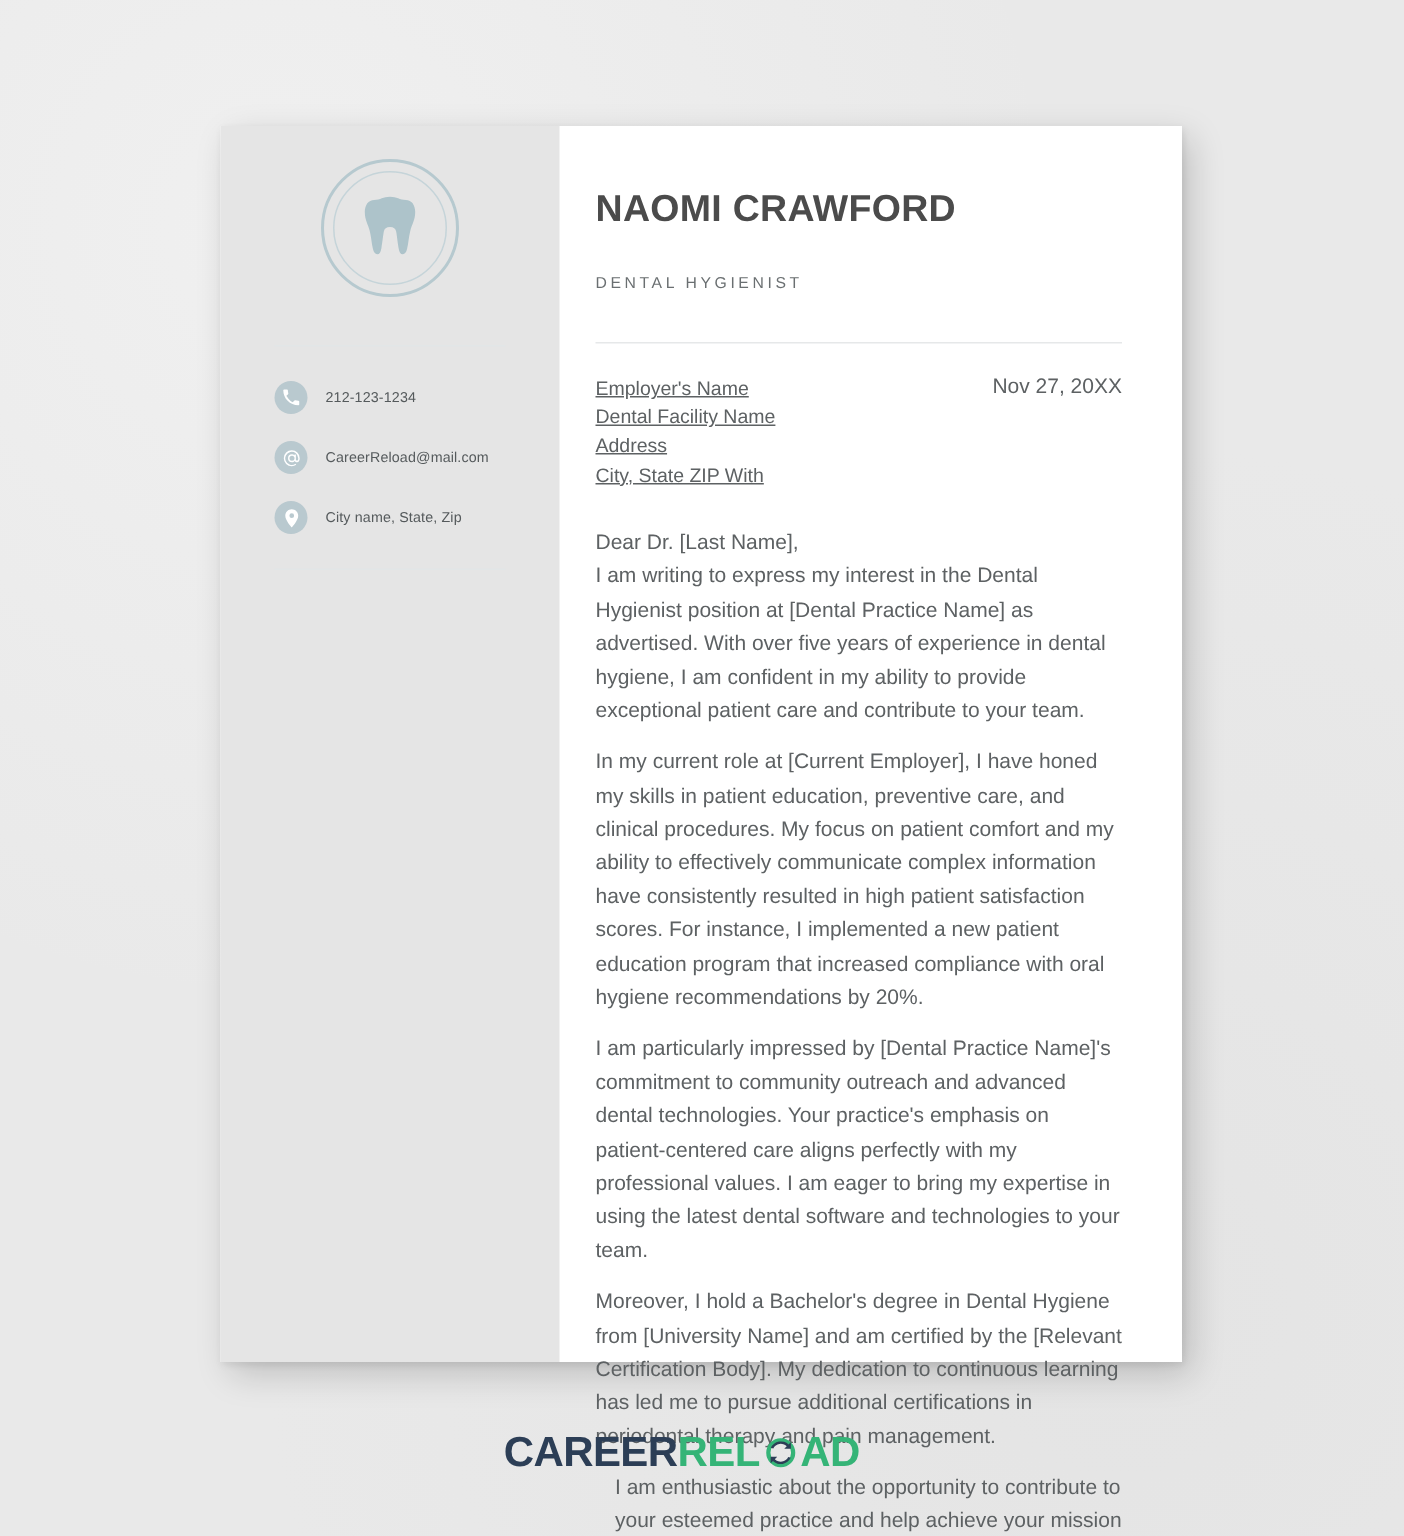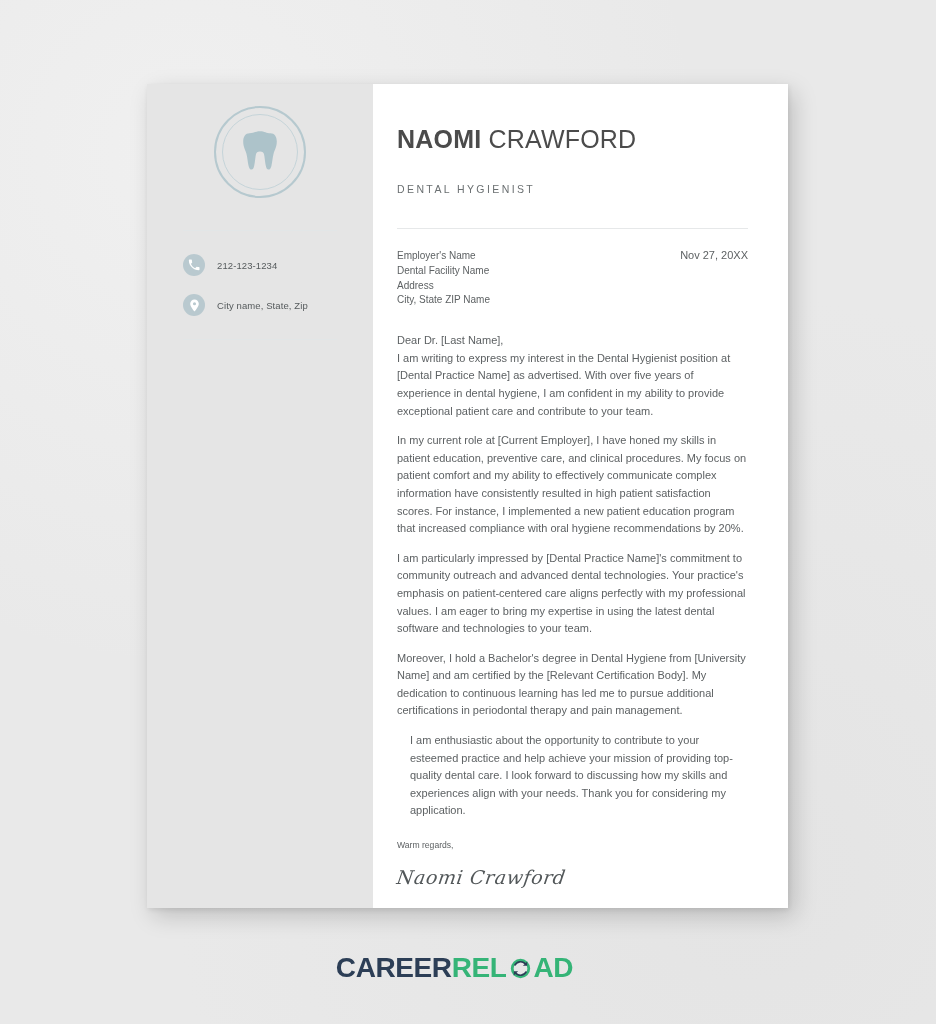--- a/index.html
+++ b/index.html
@@ -117,7 +117,7 @@
     white-space: nowrap;
   }
   #name-first { font-weight: bold; }
-  #name-last  { font-weight: normal; }
+  #name-last  { font-weight: bold; }
 
   #job-title {
     margin-top: 29px;

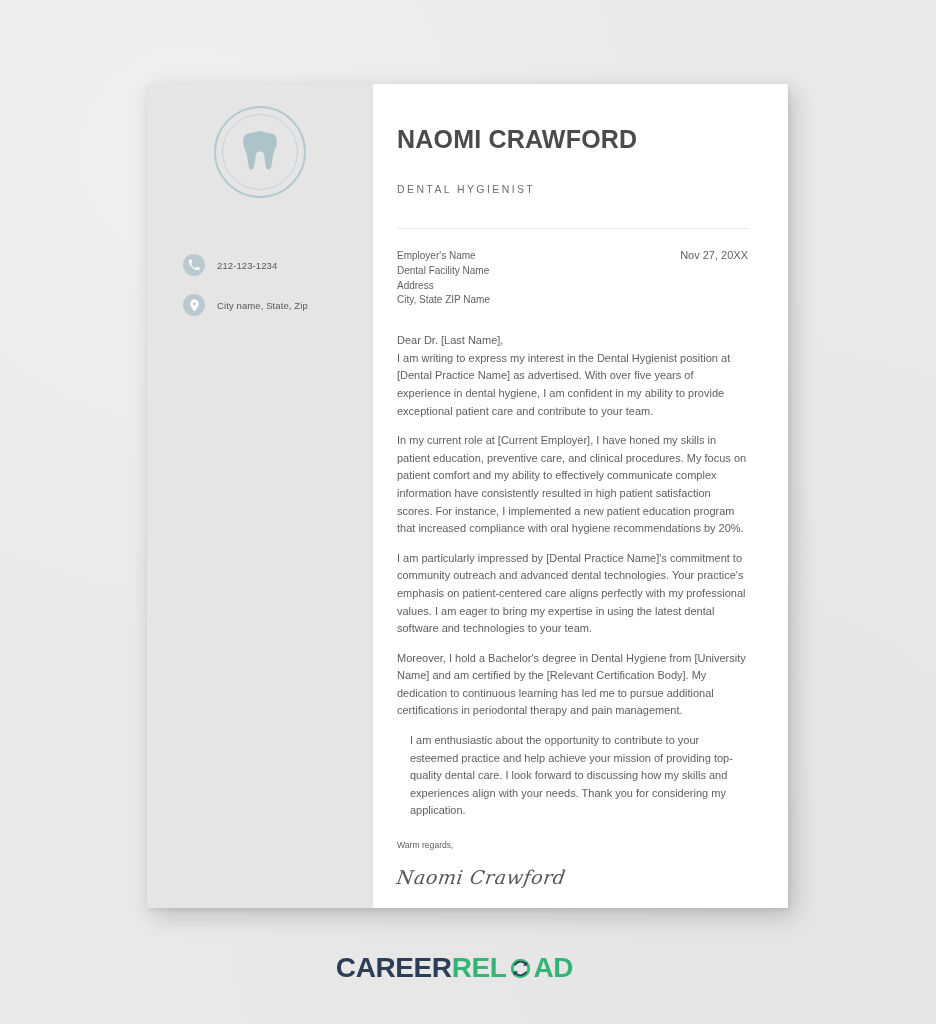--- a/index.html
+++ b/index.html
@@ -138,7 +138,7 @@
     align-items: flex-start;
     margin-top: 20px;
   }
-  #employer-lines { font-size: 10px; line-height: 1.48; color: #5d6163; }
+  #employer-lines { font-size: 13px; line-height: 1.48; color: #5d6163; text-decoration: underline; }
   #letter-date    { font-size: 11px; color: #5d6163; white-space: nowrap; padding-top: 0px; }
 
   #letter-body { margin-top: 24px; }

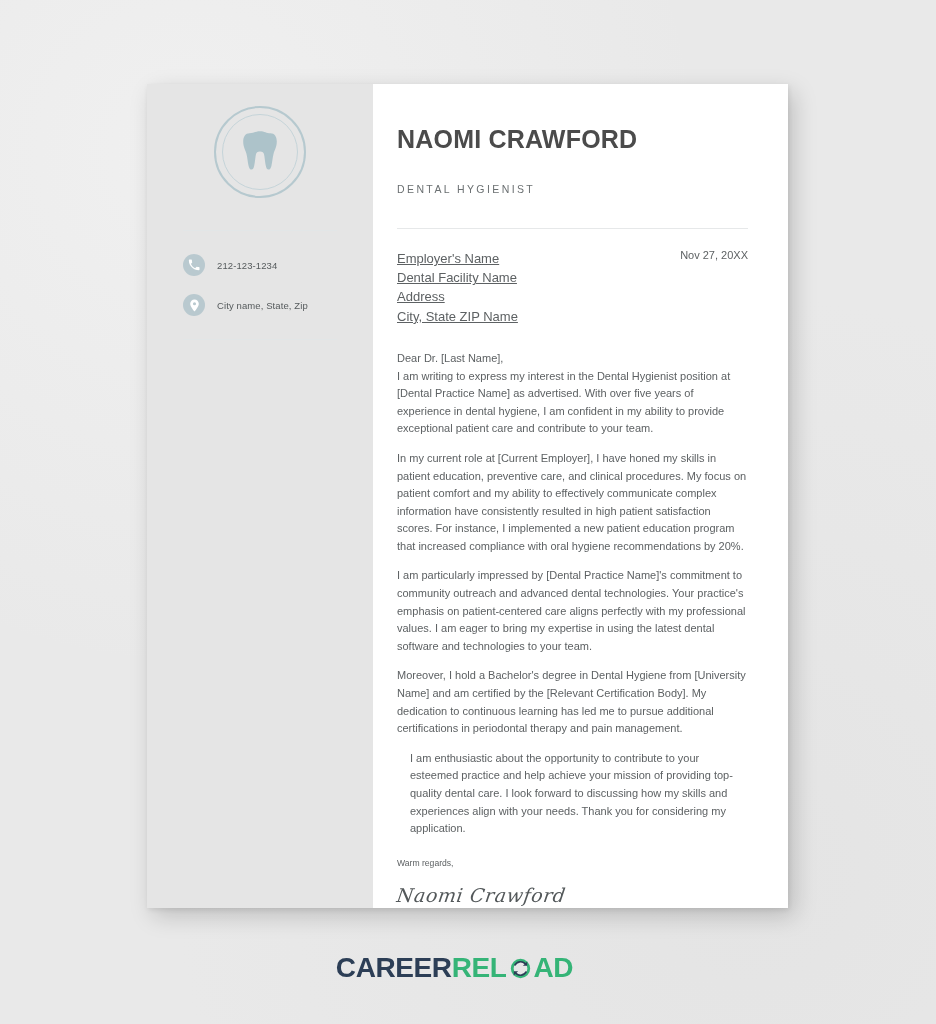--- a/index.html
+++ b/index.html
@@ -139,7 +139,7 @@
     margin-top: 20px;
   }
   #employer-lines { font-size: 13px; line-height: 1.48; color: #5d6163; text-decoration: underline; }
-  #letter-date    { font-size: 11px; color: #5d6163; white-space: nowrap; padding-top: 0px; }
+  #letter-date    { font-size: 14px; color: #5d6163; white-space: nowrap; padding-top: 0px; }
 
   #letter-body { margin-top: 24px; }
 

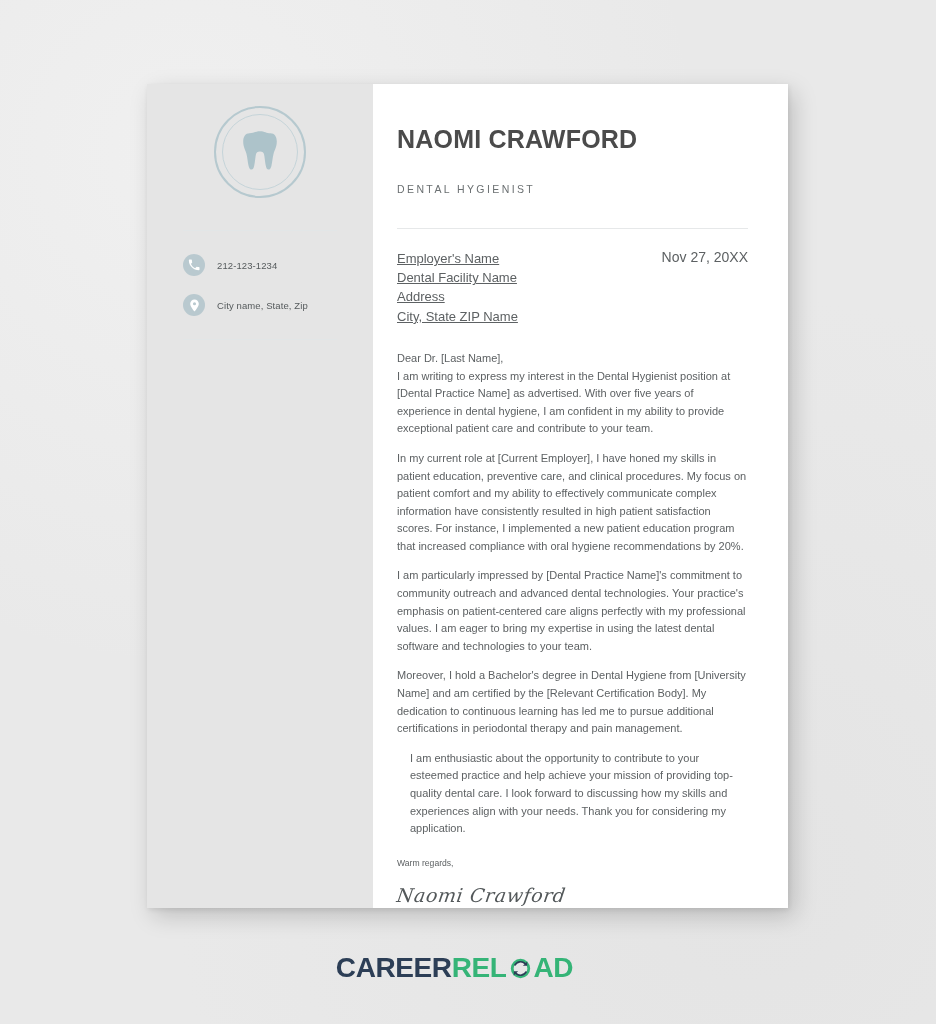--- a/index.html
+++ b/index.html
@@ -229,6 +229,14 @@
         <span class="contact-text">212-123-1234</span>
       </div>
 
+      <div class="contact-row">
+        <span class="contact-icon">
+          <svg width="13" height="13" viewBox="0 0 24 24" aria-hidden="true">
+            <path d="M12 2.2A9.8 9.8 0 1 0 12 21.8c2 0 3.9-.6 5.5-1.7l-.9-1.4A8 8 0 1 1 20 12c0 1.6-.3 2.9-1.5 2.9-1 0-1.4-.7-1.4-1.8V7.3h-1.8v1.1a3.9 3.9 0 0 0-3-1.3 4.9 4.9 0 0 0 0 9.8c1.4 0 2.6-.6 3.4-1.6.5 1 1.5 1.6 2.8 1.6 2.3 0 3.3-2 3.3-4.9A9.8 9.8 0 0 0 12 2.2zm.3 12.9a3.1 3.1 0 1 1 0-6.2 3.1 3.1 0 0 1 0 6.2z" fill="#ffffff"></path>
+          </svg>
+        </span>
+        <span class="contact-text">CareerReload@mail.com</span>
+      </div>
 
       <div class="contact-row">
         <span class="contact-icon">

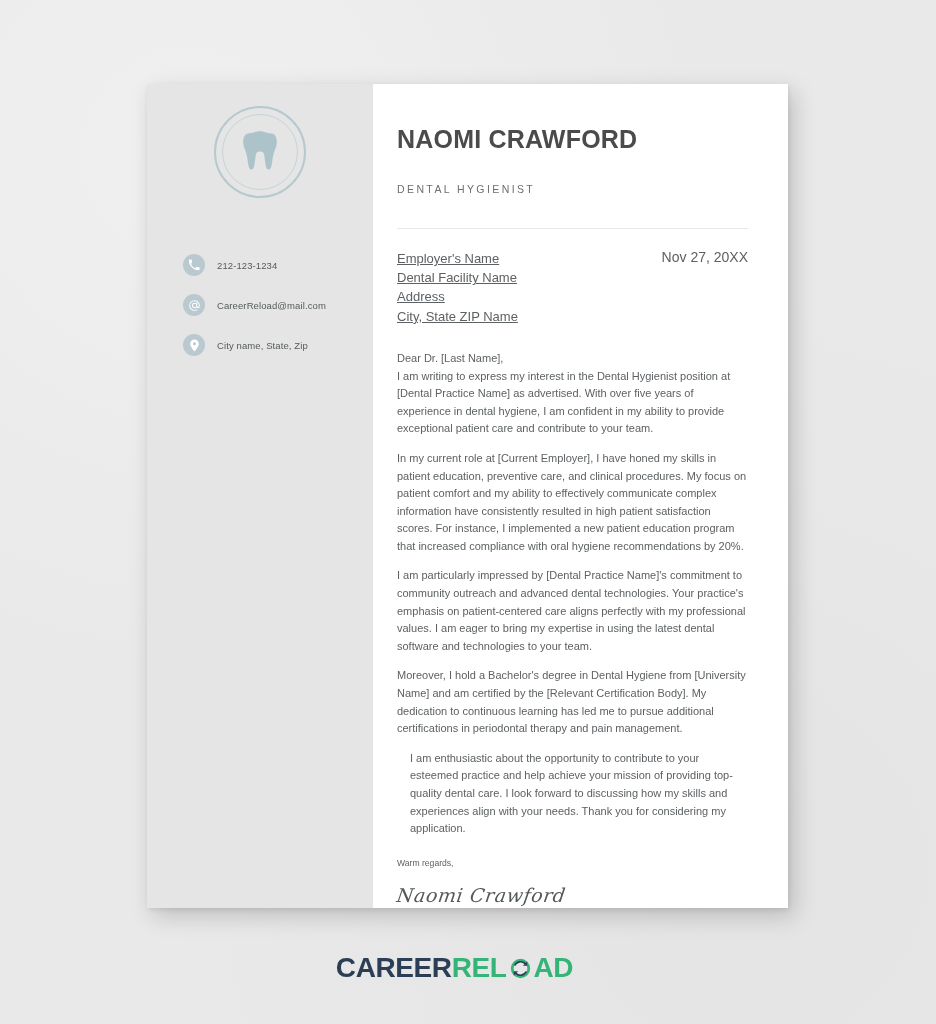--- a/index.html
+++ b/index.html
@@ -267,7 +267,7 @@
         <div>Employer's Name</div>
         <div>Dental Facility Name</div>
         <div>Address</div>
-        <div>City, State ZIP Name</div>
+        <div>City, State ZIP With</div>
       </div>
       <div id="letter-date">Nov 27, 20XX</div>
     </div>

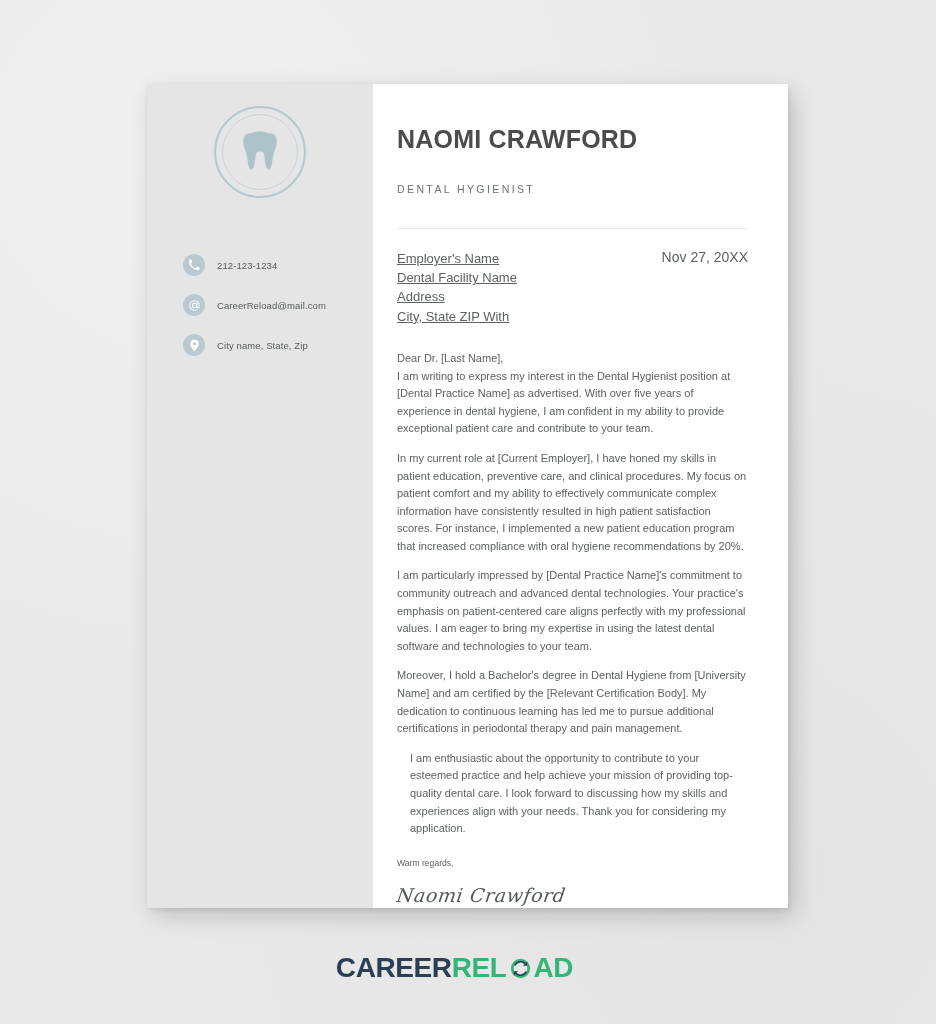--- a/index.html
+++ b/index.html
@@ -144,7 +144,7 @@
   #letter-body { margin-top: 24px; }
 
   #letter-body p {
-    font-size: 11px;
+    font-size: 14px;
     line-height: 1.60;
     color: #5d6163;
     margin-bottom: 12px;

